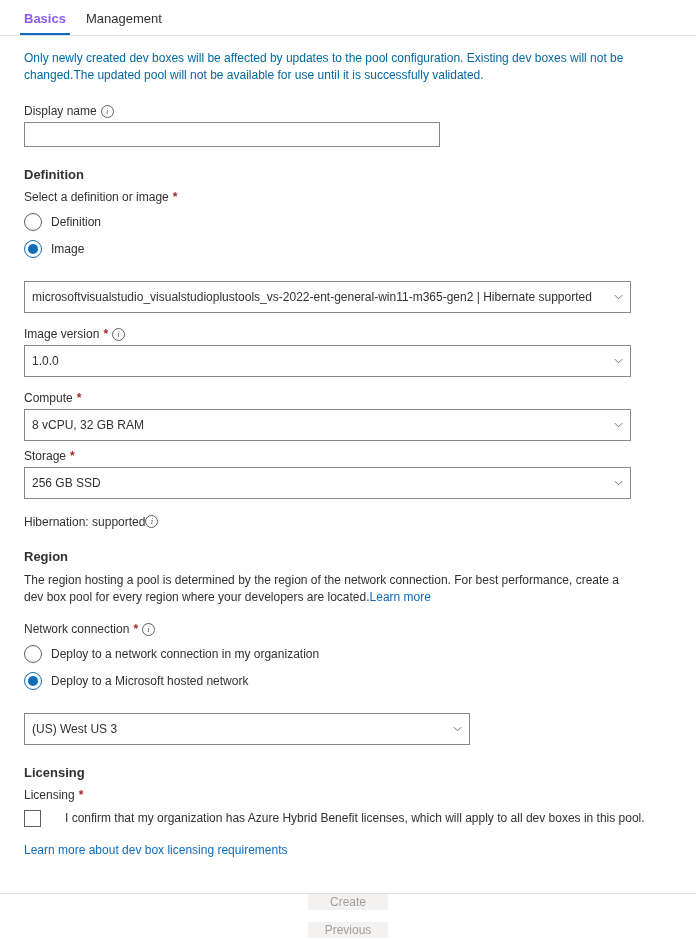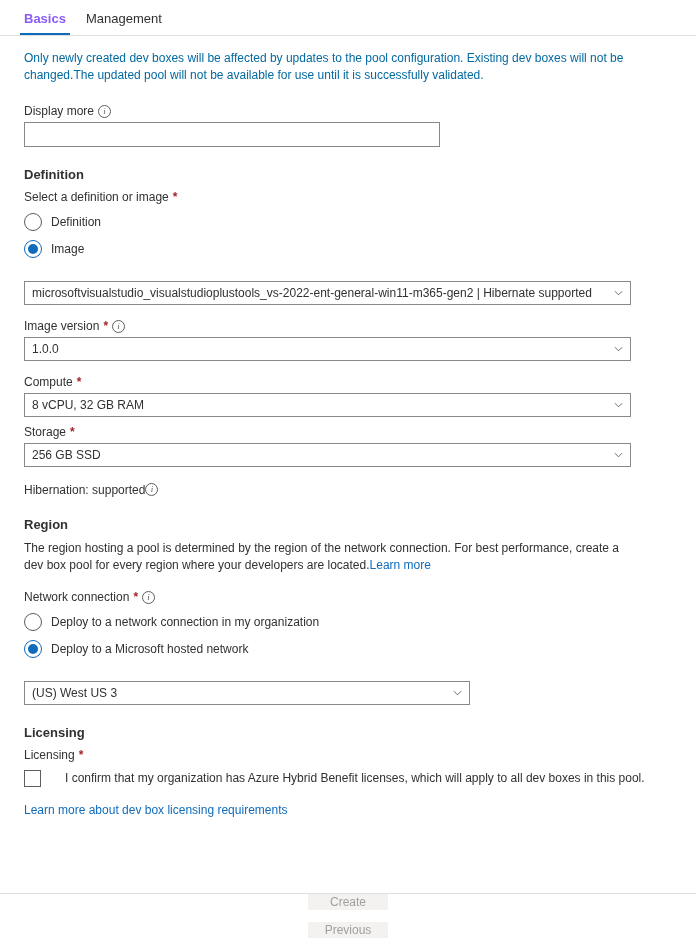--- a/index.html
+++ b/index.html
@@ -271,7 +271,7 @@
 
     
     <div class="field-label">
-      <span>Display more</span>
+      <span>Display name</span>
       <span class="info-icon">i</span>
     </div>
     <input class="text-input" type="text" value="" style="">

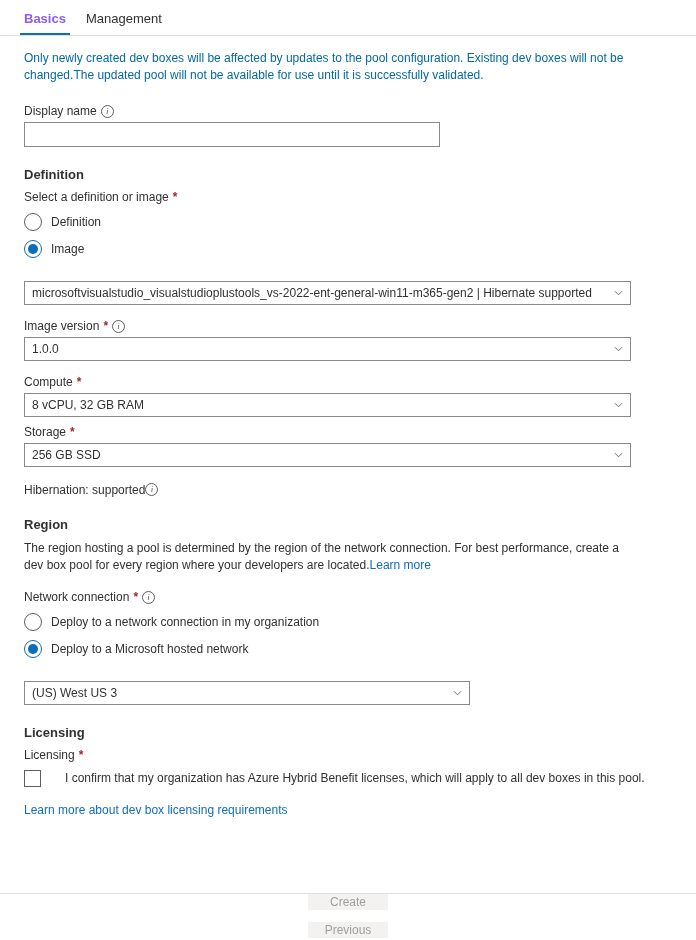--- a/index.html
+++ b/index.html
@@ -141,7 +141,7 @@
 
   .select {
     position: relative;
-    height: 24px;
+    height: 32px;
     border: 1px solid #8a8886;
     background: #fff;
     display: flex;

